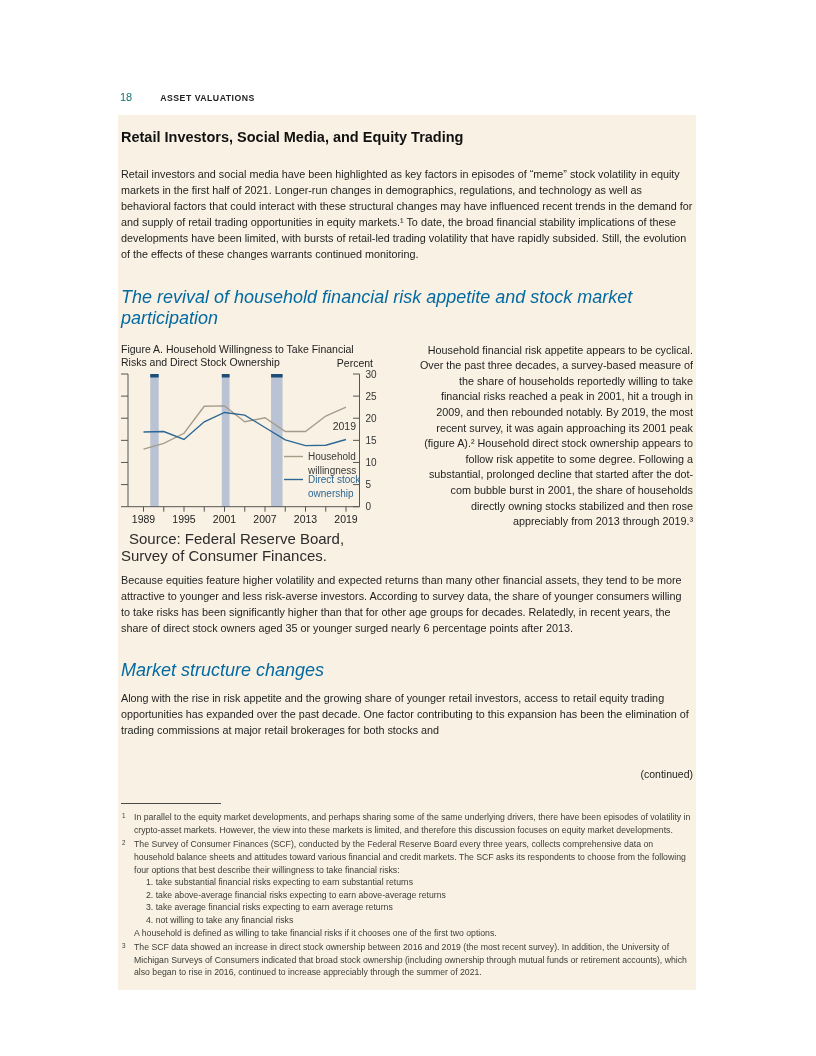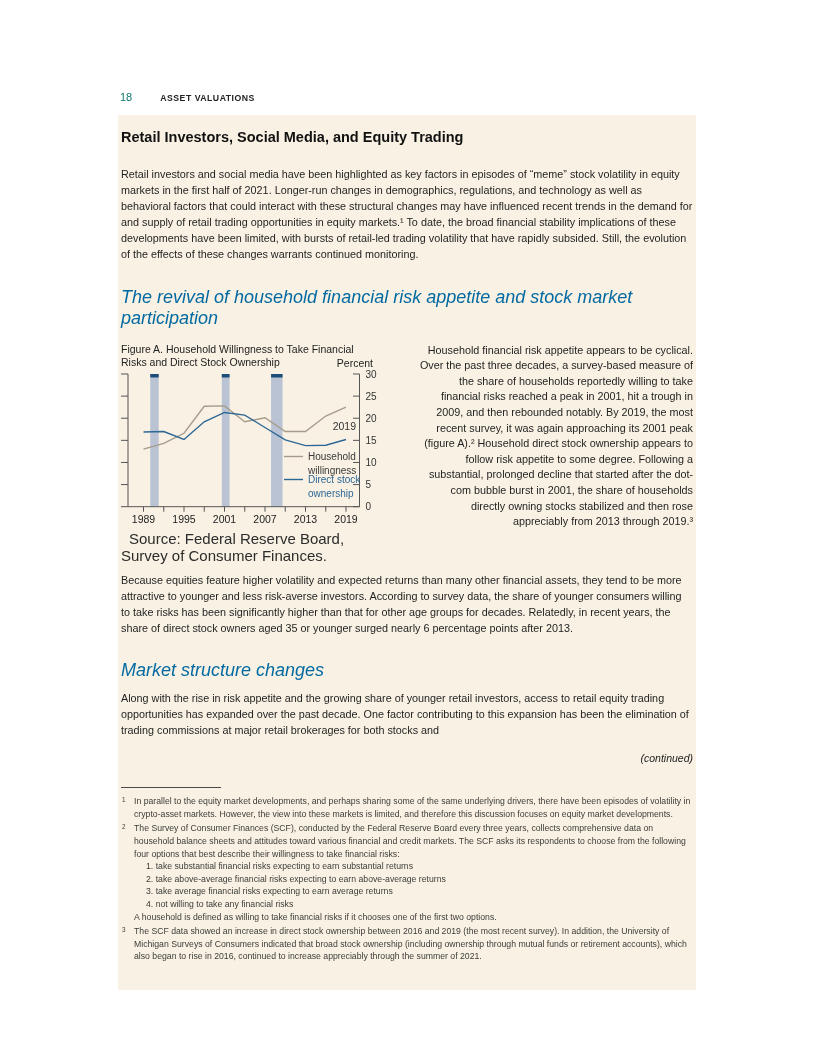--- a/index.html
+++ b/index.html
@@ -27,7 +27,7 @@
   .fig-source{font-size:15px;line-height:17px;color:#2c2c2c;width:248px;text-indent:8px;margin-top:2px;}
   .para2{margin-top:8px;}
   .section2-body{margin-top:9px;}
-  .continued{font-size:10.5px;font-style:italic;text-align:right;color:#222;margin-top:14px;}
+  .continued{font-size:10.5px;text-align:right;color:#222;margin-top:30px;}
   .fn-rule{width:100px;border:none;border-top:1px solid #4a4a4a;margin:23px 0 7px 0;}
   .footnote{position:relative;padding-left:13px;font-size:8.7px;line-height:12.6px;color:#3c3c38;margin-top:2px;}
   .fn-marker{position:absolute;left:1px;top:-1px;font-size:6.3px;}

